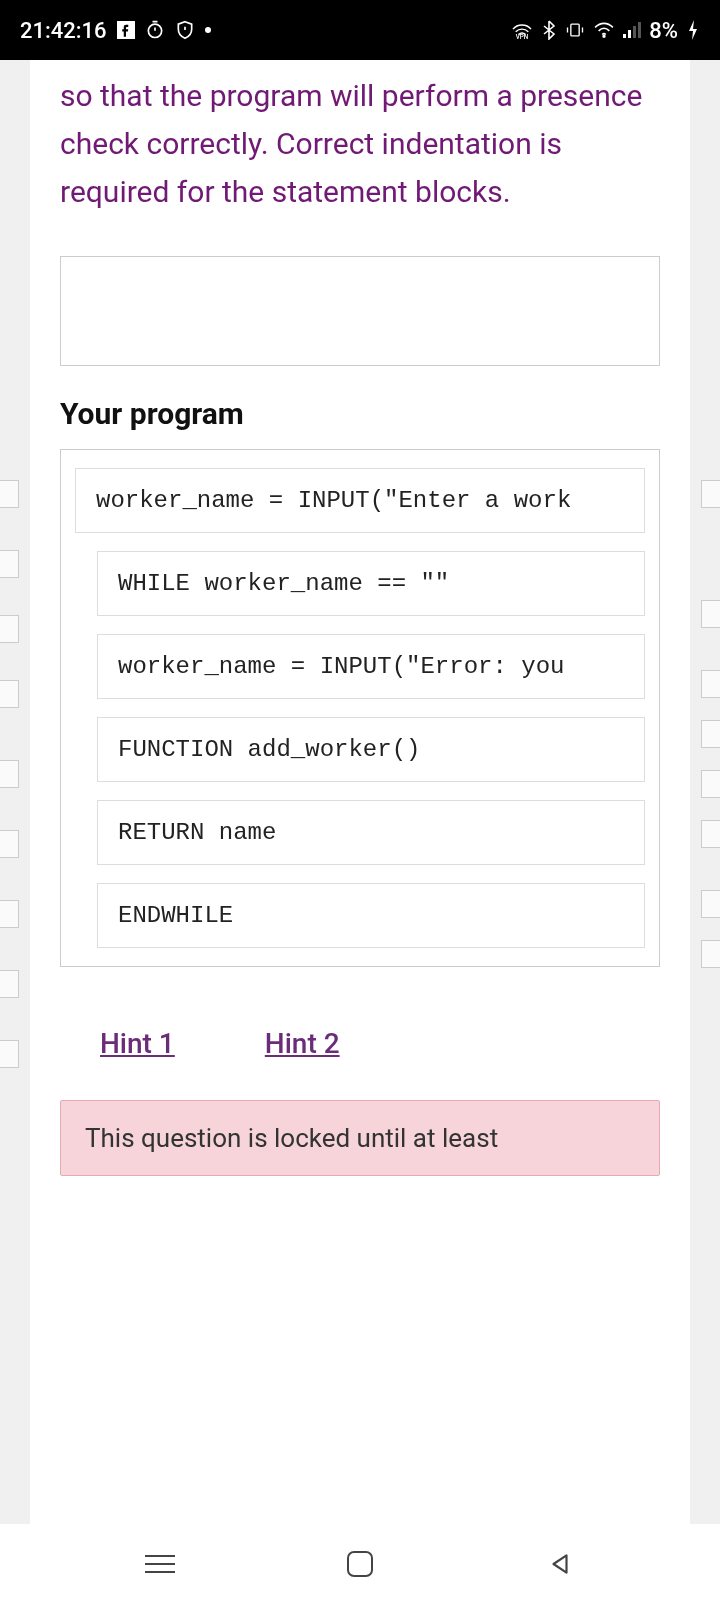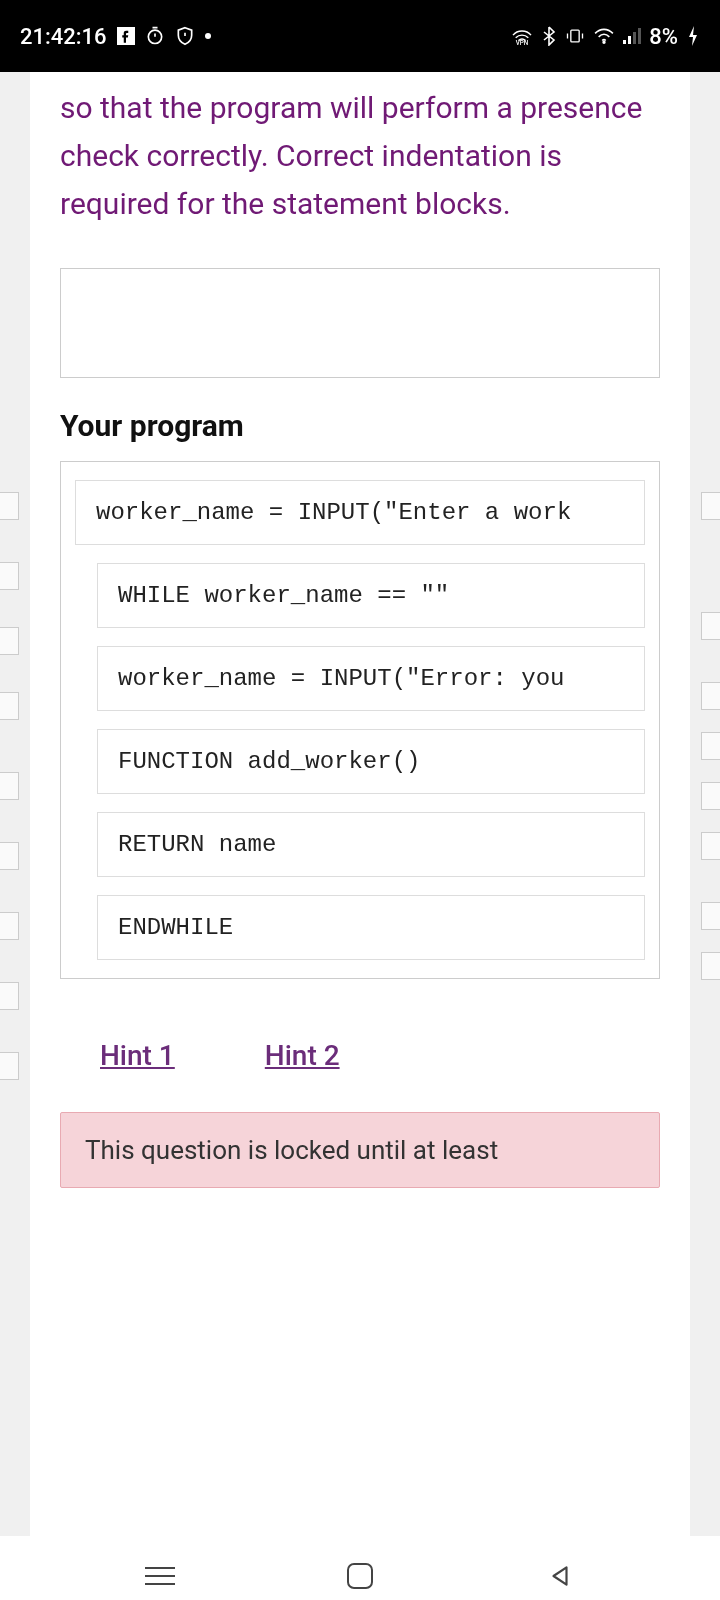--- a/index.html
+++ b/index.html
@@ -5,7 +5,7 @@
   * { margin: 0; padding: 0; box-sizing: border-box; }
   html, body { width: 720px; height: 1600px; font-family: -apple-system, BlinkMacSystemFont, "Segoe UI", Roboto, sans-serif; background: #f0f0f0; overflow: hidden; }
   
-  .status-bar { height: 72px; background: #000; color: #fff; display: flex; align-items: center; padding: 0 20px; font-size: 22px; font-weight: 500; }
+  .status-bar { height: 60px; background: #000; color: #fff; display: flex; align-items: center; padding: 0 20px; font-size: 22px; font-weight: 500; }
   .status-left { display: flex; align-items: center; gap: 10px; }
   .status-right { margin-left: auto; display: flex; align-items: center; gap: 8px; }
   .status-icon { display: inline-flex; align-items: flex-end; }

